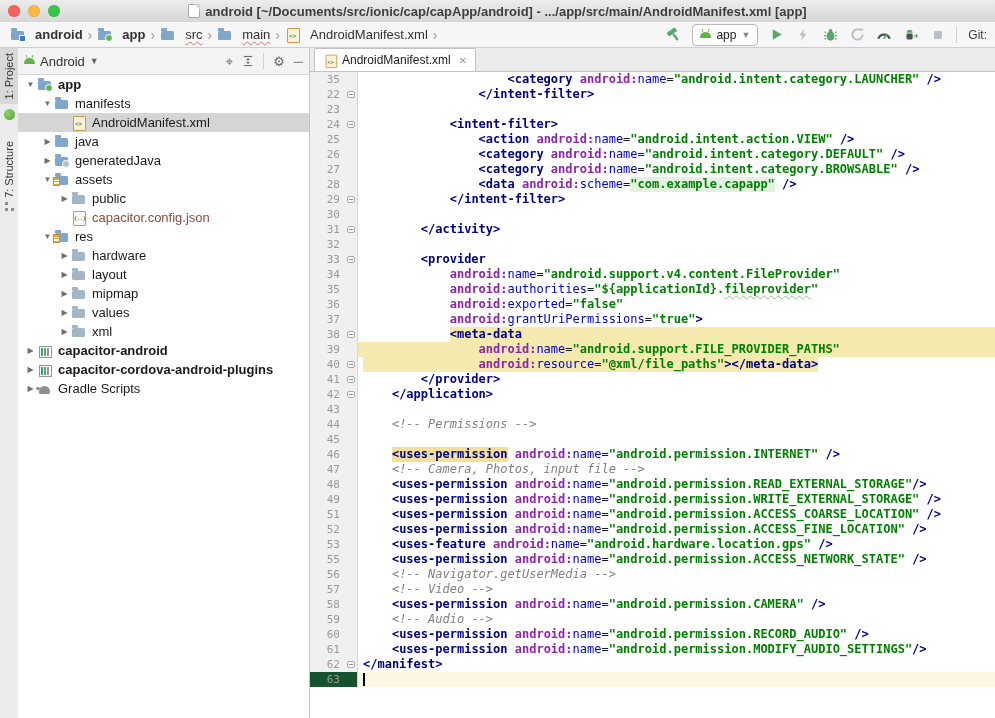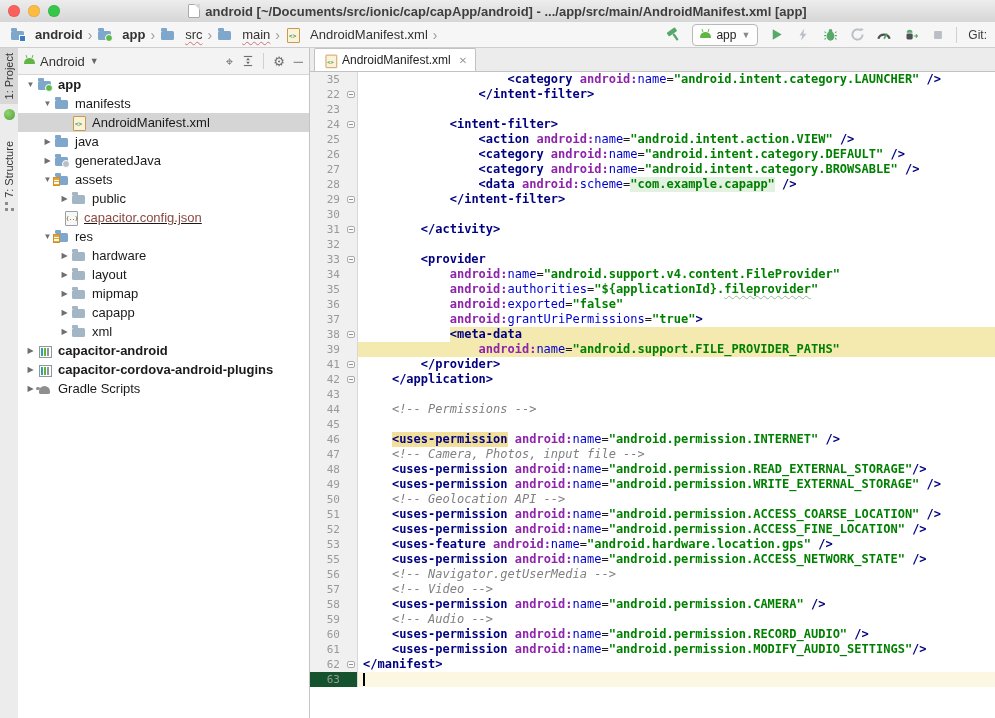--- a/index.html
+++ b/index.html
@@ -325,7 +325,7 @@
           </span>
           <span class="tlabel">public</span>
         </div>
-        <div class="trow" style="padding-left: 32px; text-decoration: underline;">
+        <div class="trow" style="padding-left: 40px;">
           <span class="chv"></span>
           <span class="ic file-json">
             <span class="pg"></span>

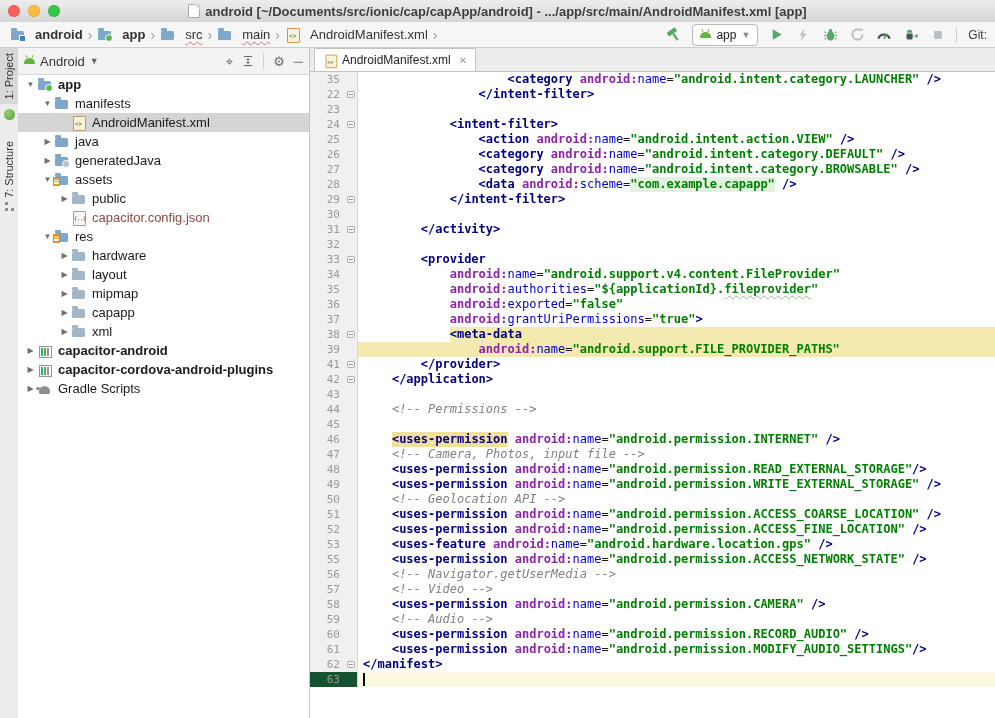--- a/index.html
+++ b/index.html
@@ -365,7 +365,7 @@
           <span class="ic folder-gray">
             <span class="icf"></span>
           </span>
-          <span class="tlabel">capapp</span>
+          <span class="tlabel">values</span>
         </div>
         <div class="trow" style="padding-left: 40px;">
           <span class="chv">▶</span>

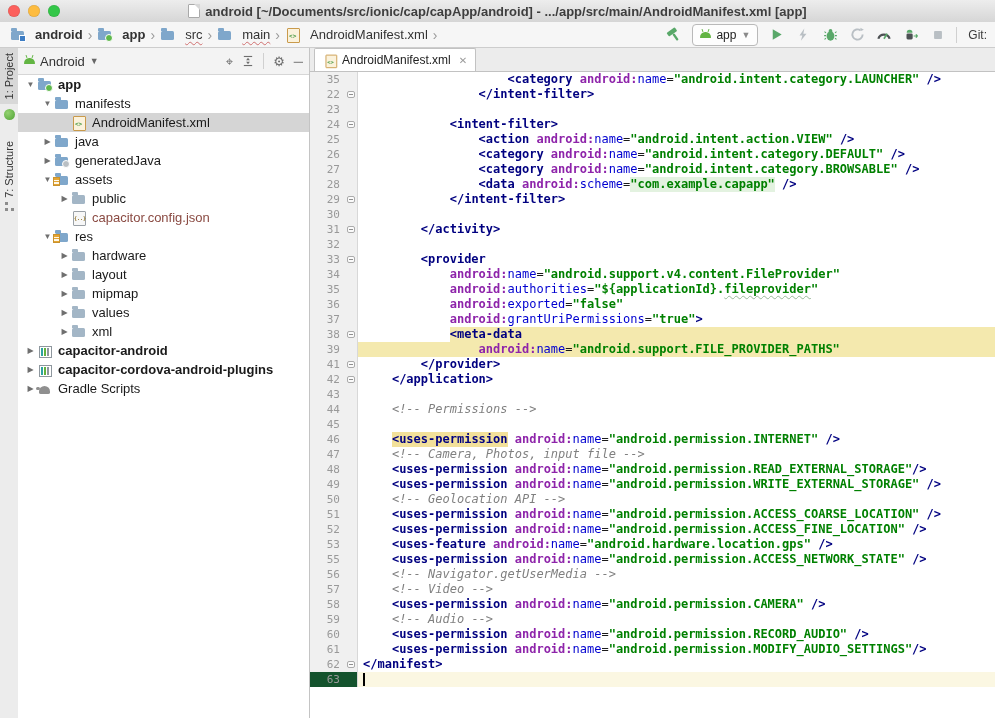--- a/index.html
+++ b/index.html
@@ -517,6 +517,13 @@
           <div class="txt selfull"><span class="tk p">                </span><span class="tk n">android:</span><span class="tk a">name</span><span class="tk p">=</span><span class="tk s">"android.support.FILE_PROVIDER_PATHS"</span></div>
         </div>
         <div class="cl">
+          <div class="gut">40</div>
+          <div class="fd">
+            <span class="fm"></span>
+          </div>
+          <div class="txt"><span class="selinline"><span class="tk p">                </span><span class="tk n">android:</span><span class="tk a">resource</span><span class="tk p">=</span><span class="tk s">"@xml/file_paths"</span><span class="tk t">&gt;&lt;/meta-data&gt;</span></span></div>
+        </div>
+        <div class="cl">
           <div class="gut">41</div>
           <div class="fd">
             <span class="fm"></span>

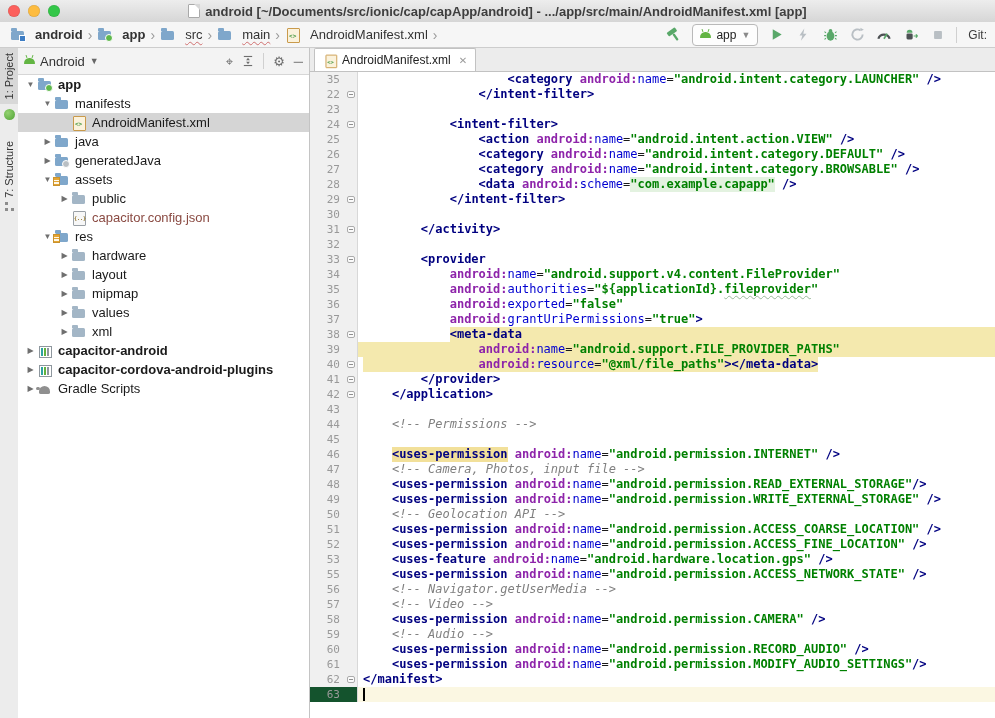--- a/index.html
+++ b/index.html
@@ -573,11 +573,6 @@
           <div class="txt"><span class="tk p">    </span><span class="tk t">&lt;uses-permission</span><span class="tk p"> </span><span class="tk n">android:</span><span class="tk a">name</span><span class="tk p">=</span><span class="tk s">"android.permission.WRITE_EXTERNAL_STORAGE"</span><span class="tk p"> </span><span class="tk t">/&gt;</span></div>
         </div>
         <div class="cl">
-          <div class="gut">50</div>
-          <div class="fd"></div>
-          <div class="txt"><span class="tk p">    </span><span class="tk c">&lt;!-- Geolocation API --&gt;</span></div>
-        </div>
-        <div class="cl">
           <div class="gut">51</div>
           <div class="fd"></div>
           <div class="txt"><span class="tk p">    </span><span class="tk t">&lt;uses-permission</span><span class="tk p"> </span><span class="tk n">android:</span><span class="tk a">name</span><span class="tk p">=</span><span class="tk s">"android.permission.ACCESS_COARSE_LOCATION"</span><span class="tk p"> </span><span class="tk t">/&gt;</span></div>

